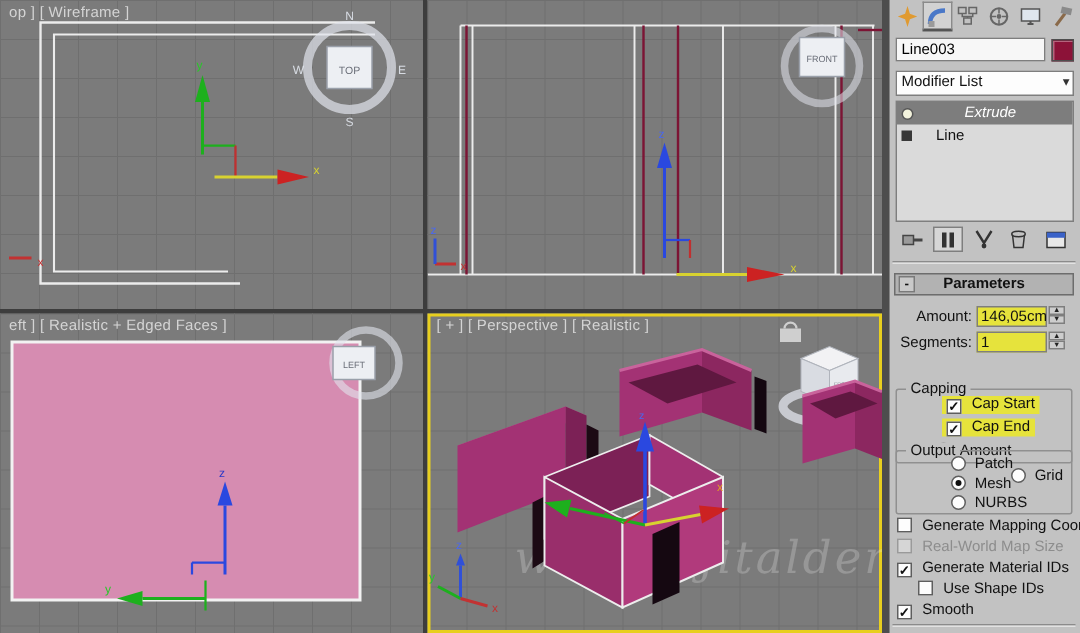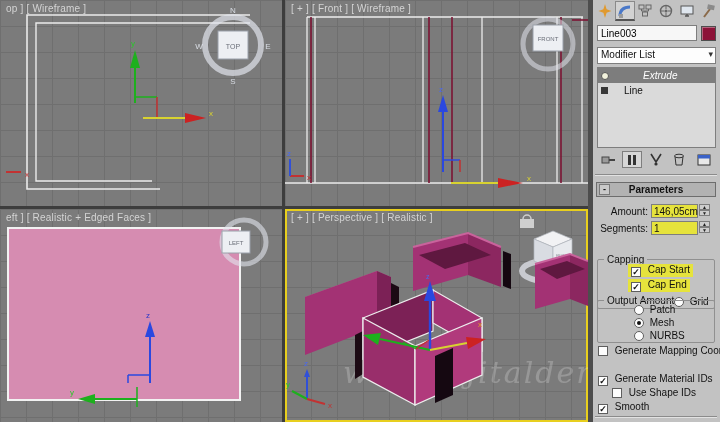--- a/index.html
+++ b/index.html
@@ -111,7 +111,6 @@
   </div>
 
   <div class="vp" id="vp-front" style="left:285px;top:0;width:303px;height:206px;">
-    <div class="vplabel">[ + ] [ Front ] [ Wireframe ]</div>
     <svg width="303" height="206">
       <g>
         <line x1="22" y1="17" x2="298" y2="17" stroke="#ececec" stroke-width="1.4"></line>

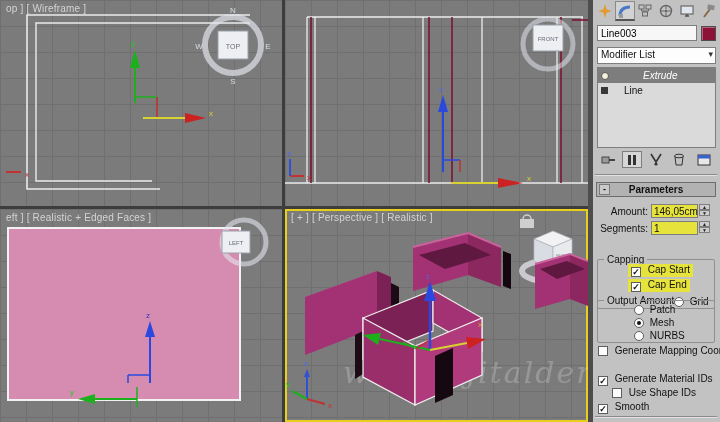--- a/index.html
+++ b/index.html
@@ -374,7 +374,7 @@
         <span class="rb on"></span>
         <span style="margin-left:3px;">Amount</span>
       </div>
-      <div style="position:absolute;left:76px;top:36px;white-space:nowrap;">
+      <div style="position:absolute;left:76px;top:52px;white-space:nowrap;">
         <span class="rb"></span>
         <span style="margin-left:3px;">Grid</span>
       </div>

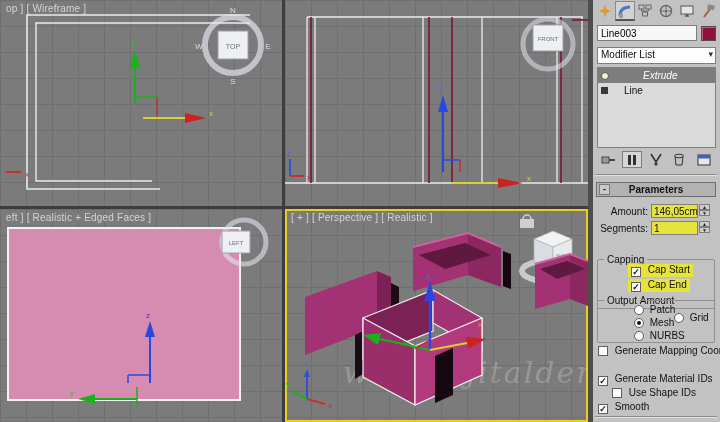--- a/index.html
+++ b/index.html
@@ -400,6 +400,10 @@
       <span class="cb"></span>
       <span class="lbl">Generate Mapping Coords.</span>
     </div>
+    <div class="chkrow dis" style="top:359px;">
+      <span class="cb dis"></span>
+      <span class="lbl">Real-World Map Size</span>
+    </div>
     <div class="chkrow" style="top:373px;">
       <span class="cb checked"></span>
       <span class="lbl">Generate Material IDs</span>

